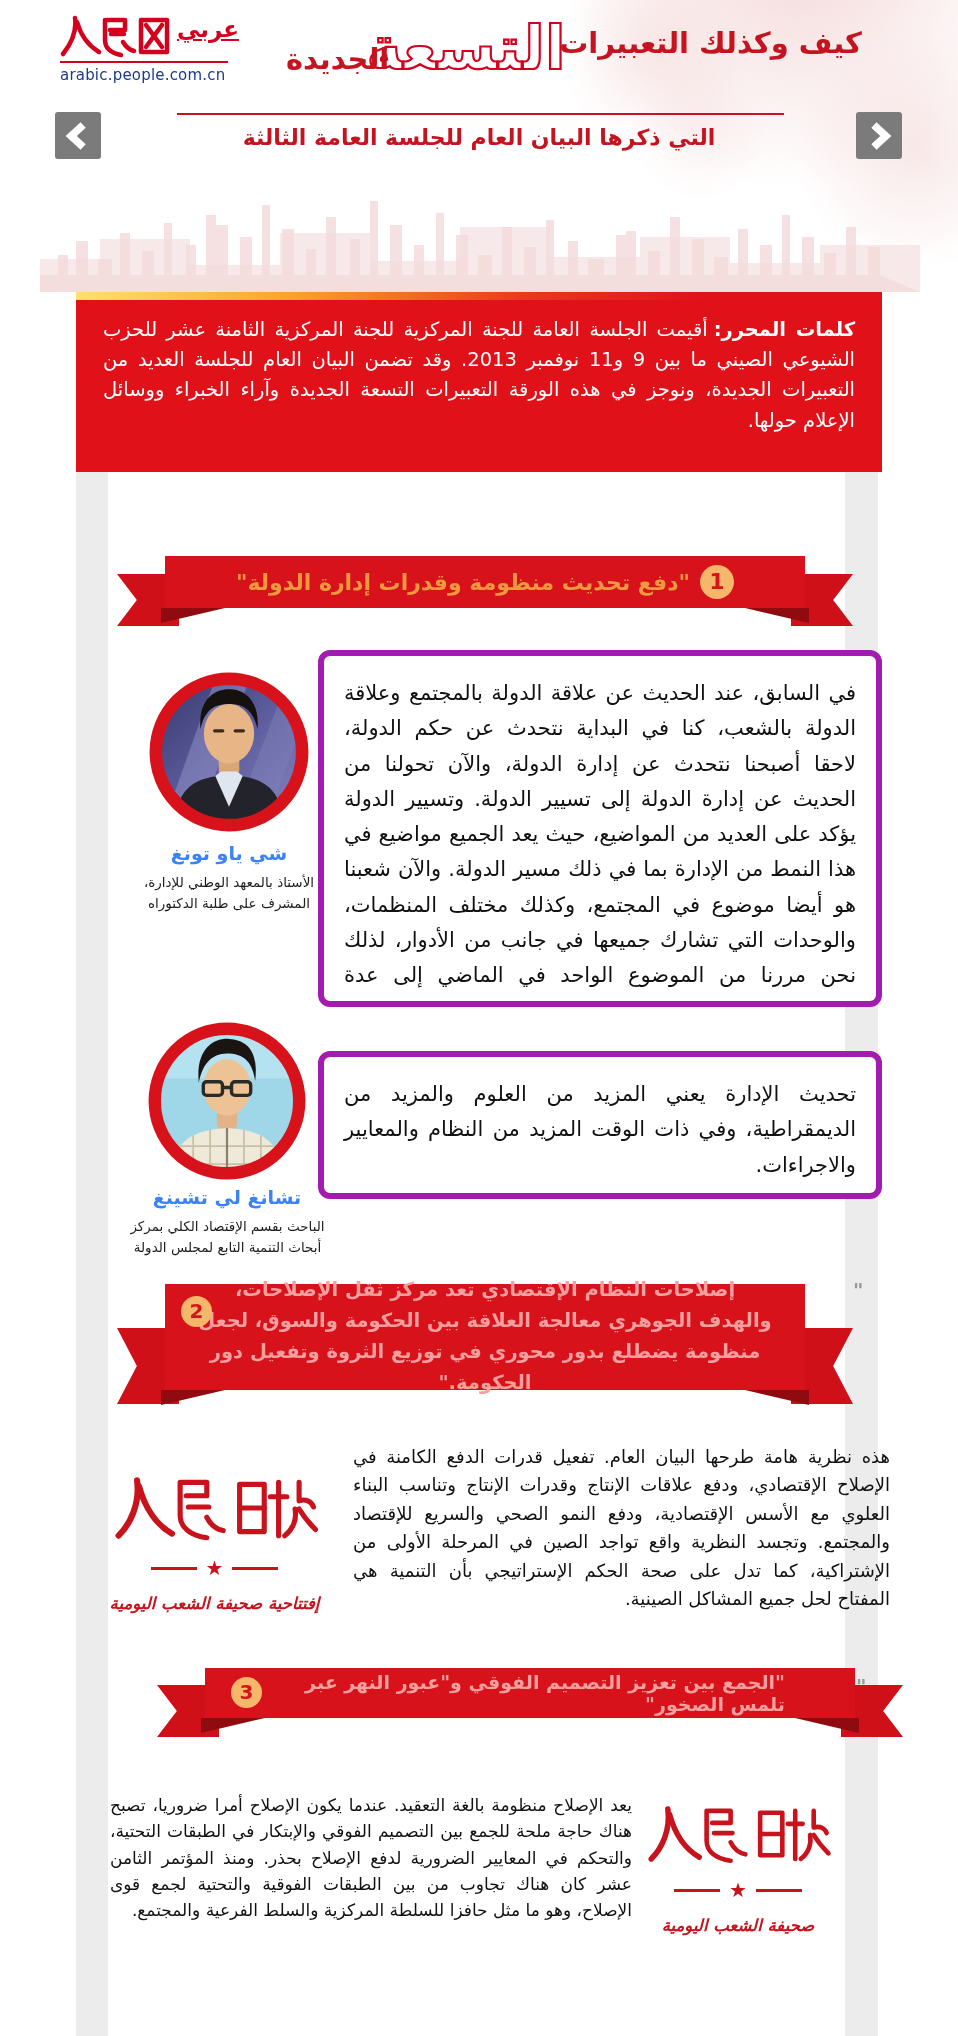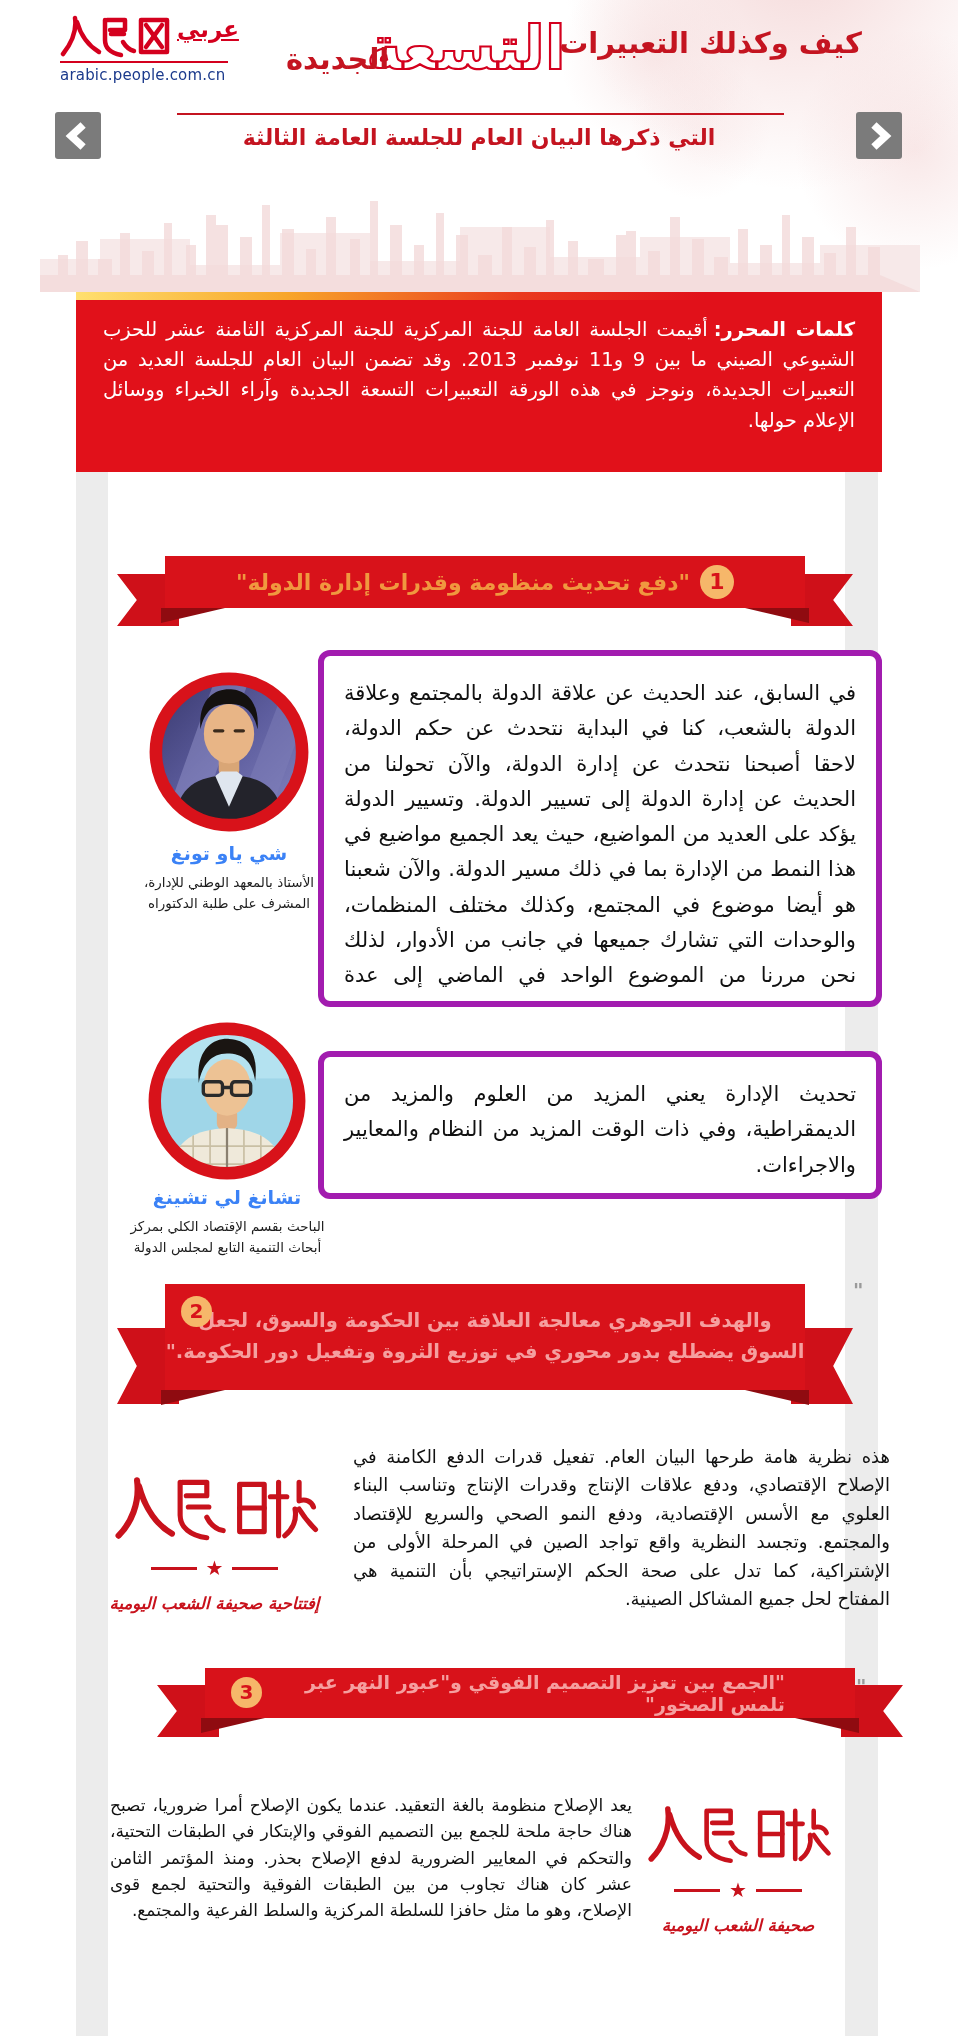--- a/index.html
+++ b/index.html
@@ -240,6 +240,7 @@
     <div class="fold fold-r"></div>
     <div class="band ribbon-pink">
       <span class="badge badge-abs" style="left:16px;top:12px;">2</span>
+      <div>إصلاحات النظام الإقتصادي تعد مركز ثقل الإصلاحات،</div>
       <div>والهدف الجوهري معالجة العلاقة بين الحكومة والسوق، لجعل</div>
       <div>السوق يضطلع بدور محوري في توزيع الثروة وتفعيل دور الحكومة."</div>
     </div>

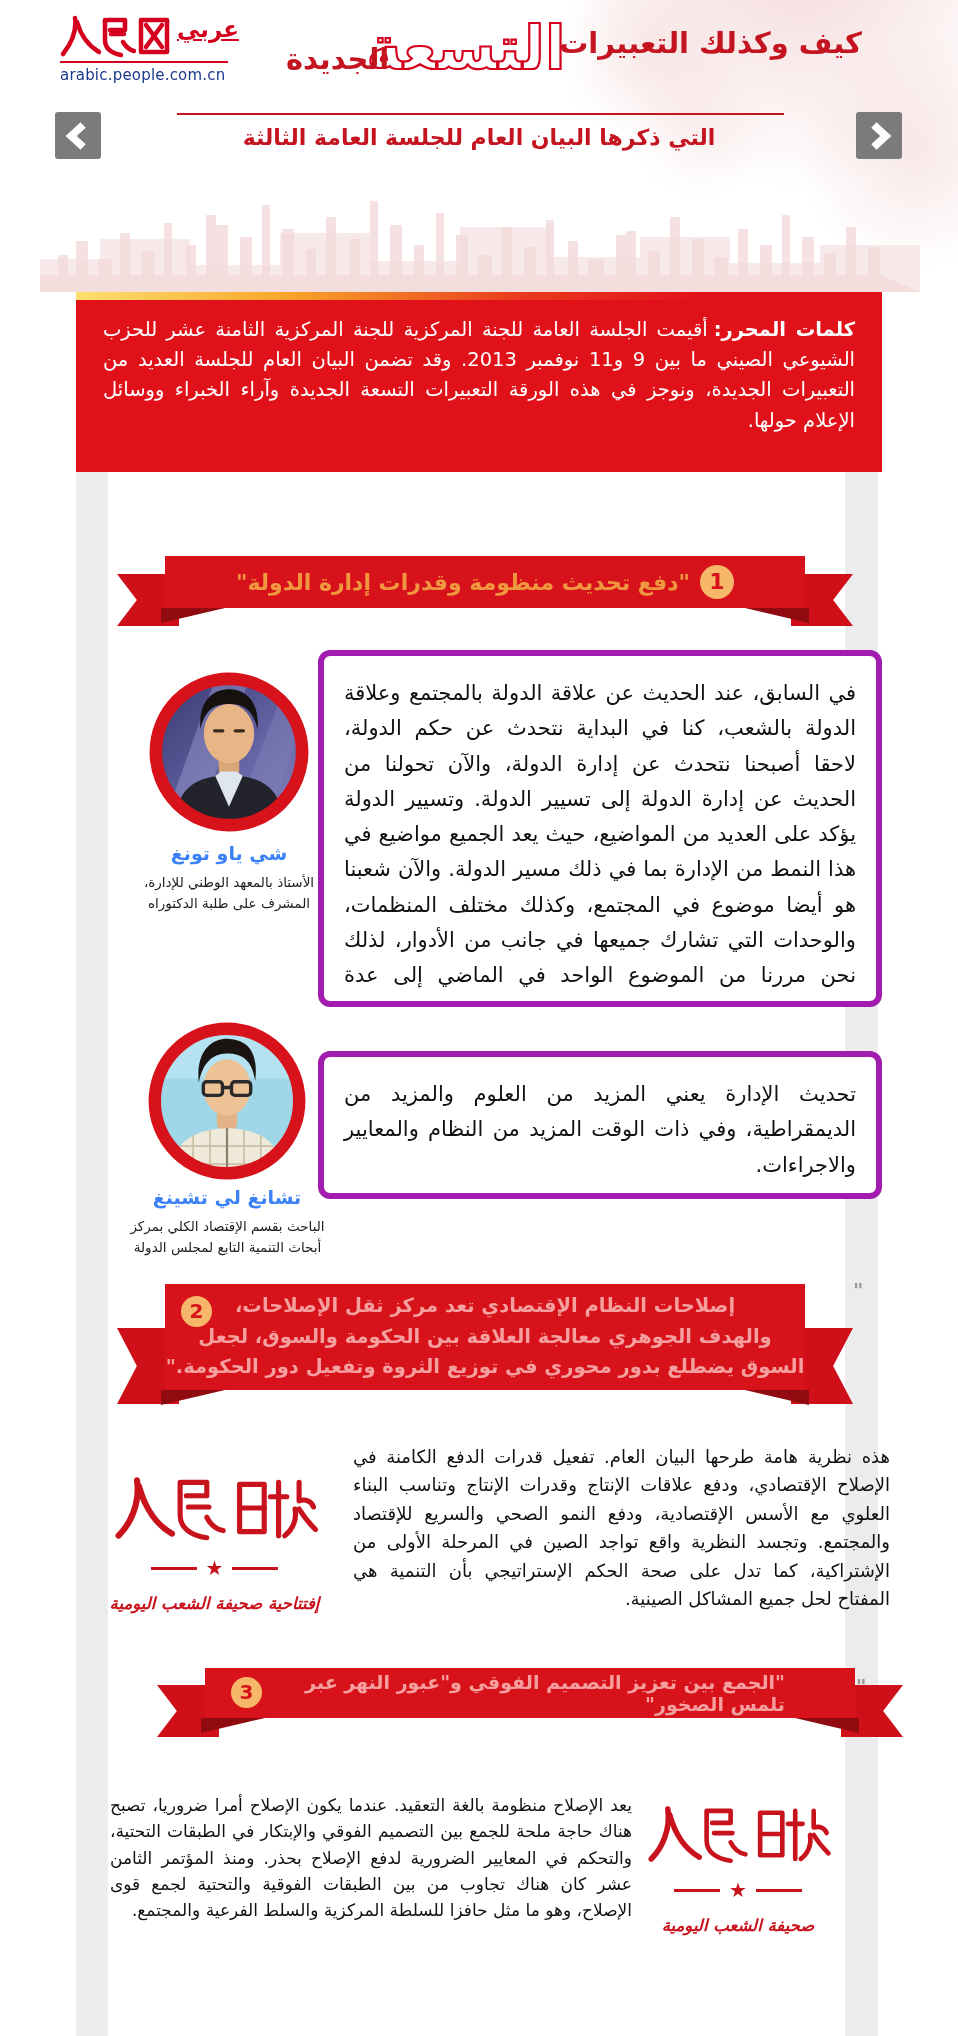--- a/index.html
+++ b/index.html
@@ -242,7 +242,7 @@
       <span class="badge badge-abs" style="left:16px;top:12px;">2</span>
       <div>إصلاحات النظام الإقتصادي تعد مركز ثقل الإصلاحات،</div>
       <div>والهدف الجوهري معالجة العلاقة بين الحكومة والسوق، لجعل</div>
-      <div>السوق يضطلع بدور محوري في توزيع الثروة وتفعيل دور الحكومة."</div>
+      <div>منظومة يضطلع بدور محوري في توزيع الثروة وتفعيل دور الحكومة."</div>
     </div>
   </div>
 

